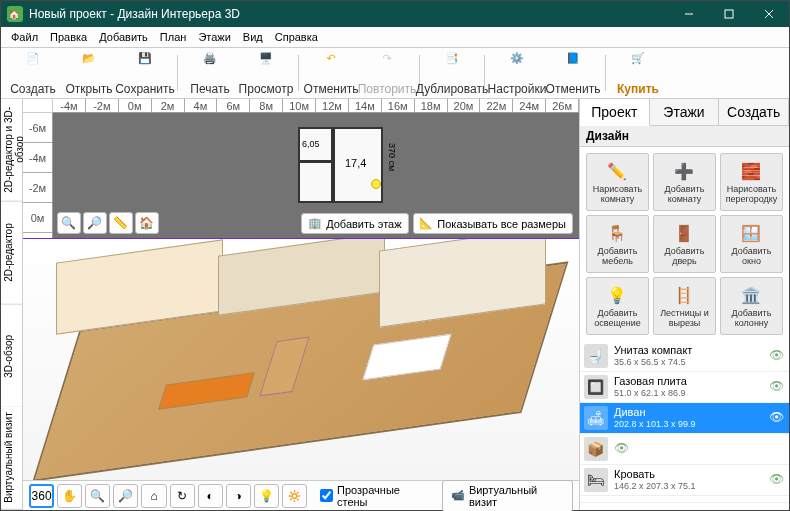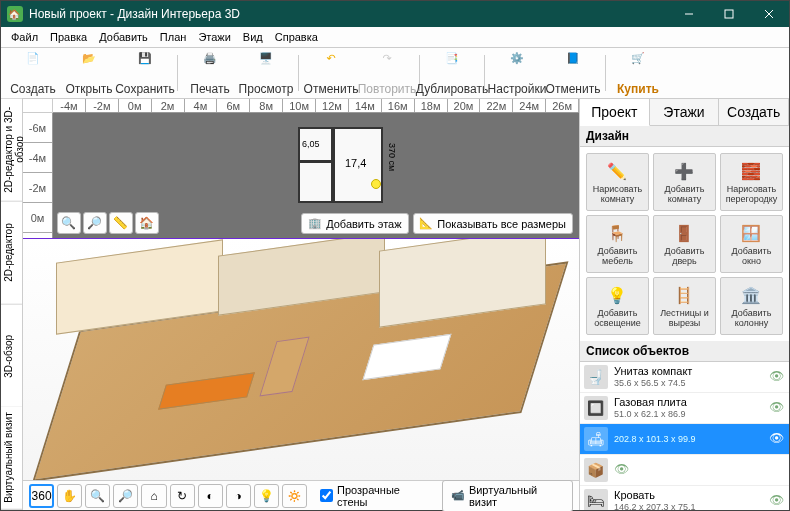--- a/index.html
+++ b/index.html
@@ -300,7 +300,6 @@
             <div class="dglab">Добавить колонну</div>
           </div>
       </div>
-      <div class="rsection">Список объектов</div>
       <div class="objlist">
         <div class="objrow">
             <div class="oicon">🚽</div>

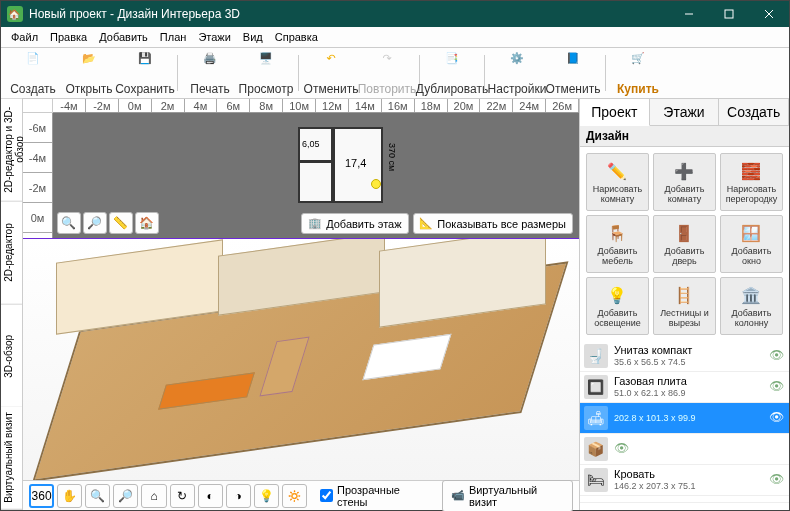--- a/index.html
+++ b/index.html
@@ -320,6 +320,7 @@
         <div class="objrow sel">
             <div class="oicon">🛋</div>
             <div class="otext">
+              <div class="oname">Диван</div>
               <div class="odim">202.8 x 101.3 x 99.9</div>
             </div>
             <div class="eye">👁</div>

